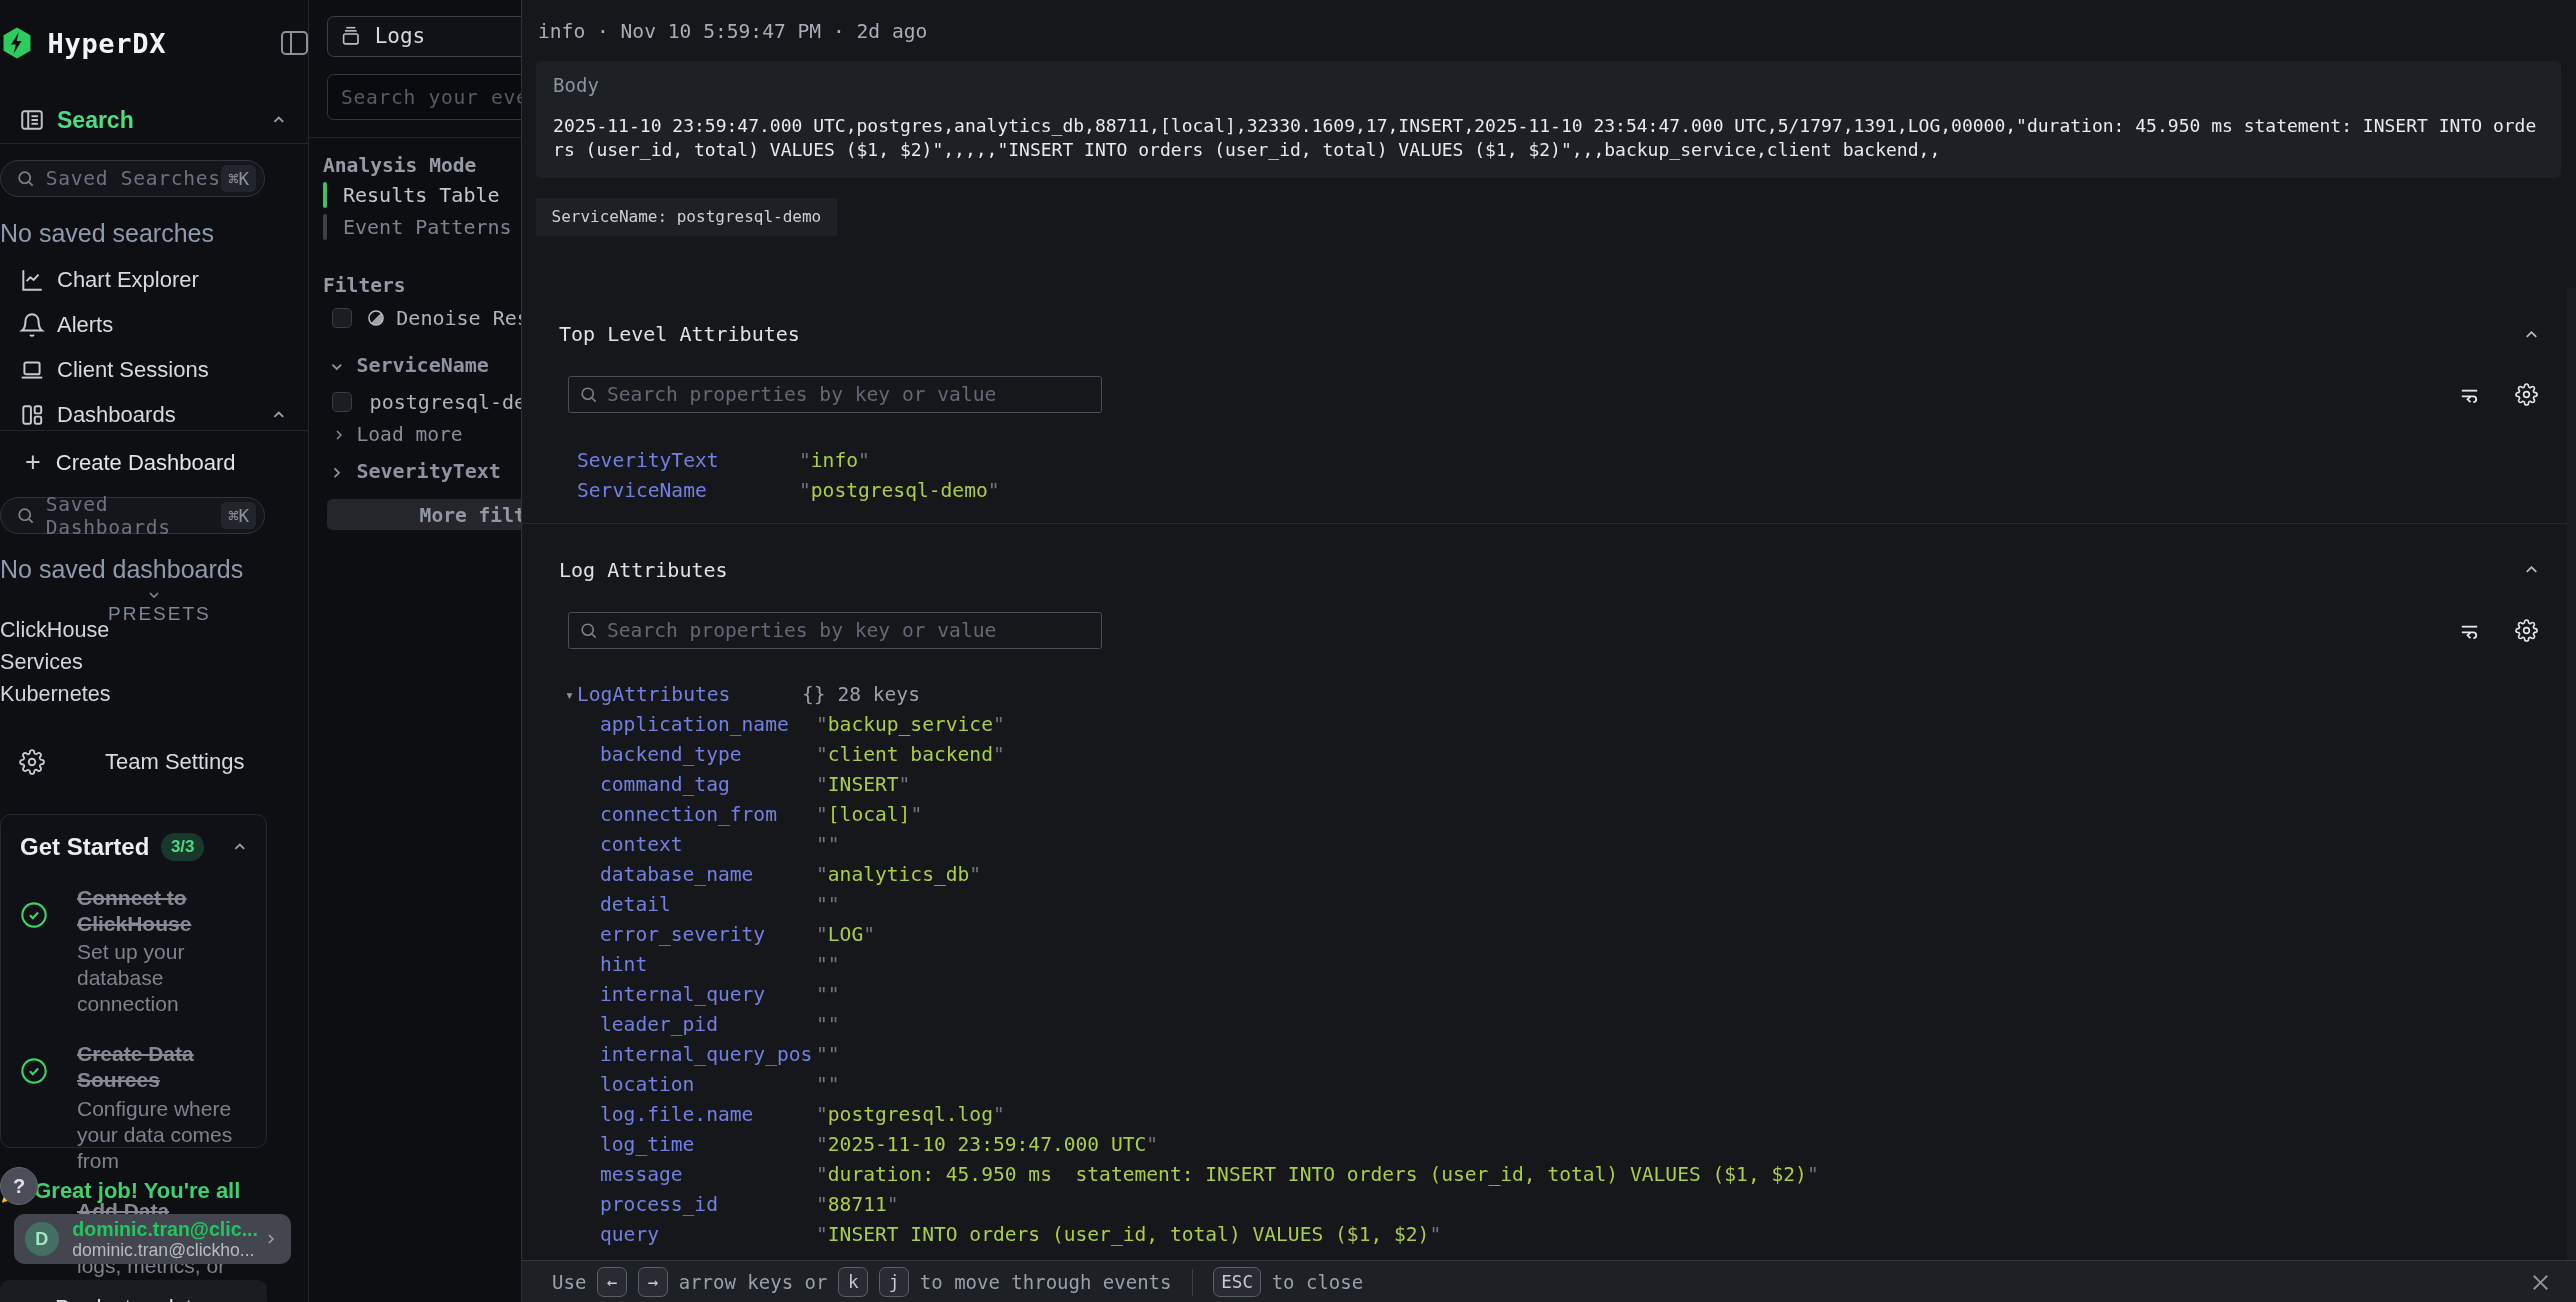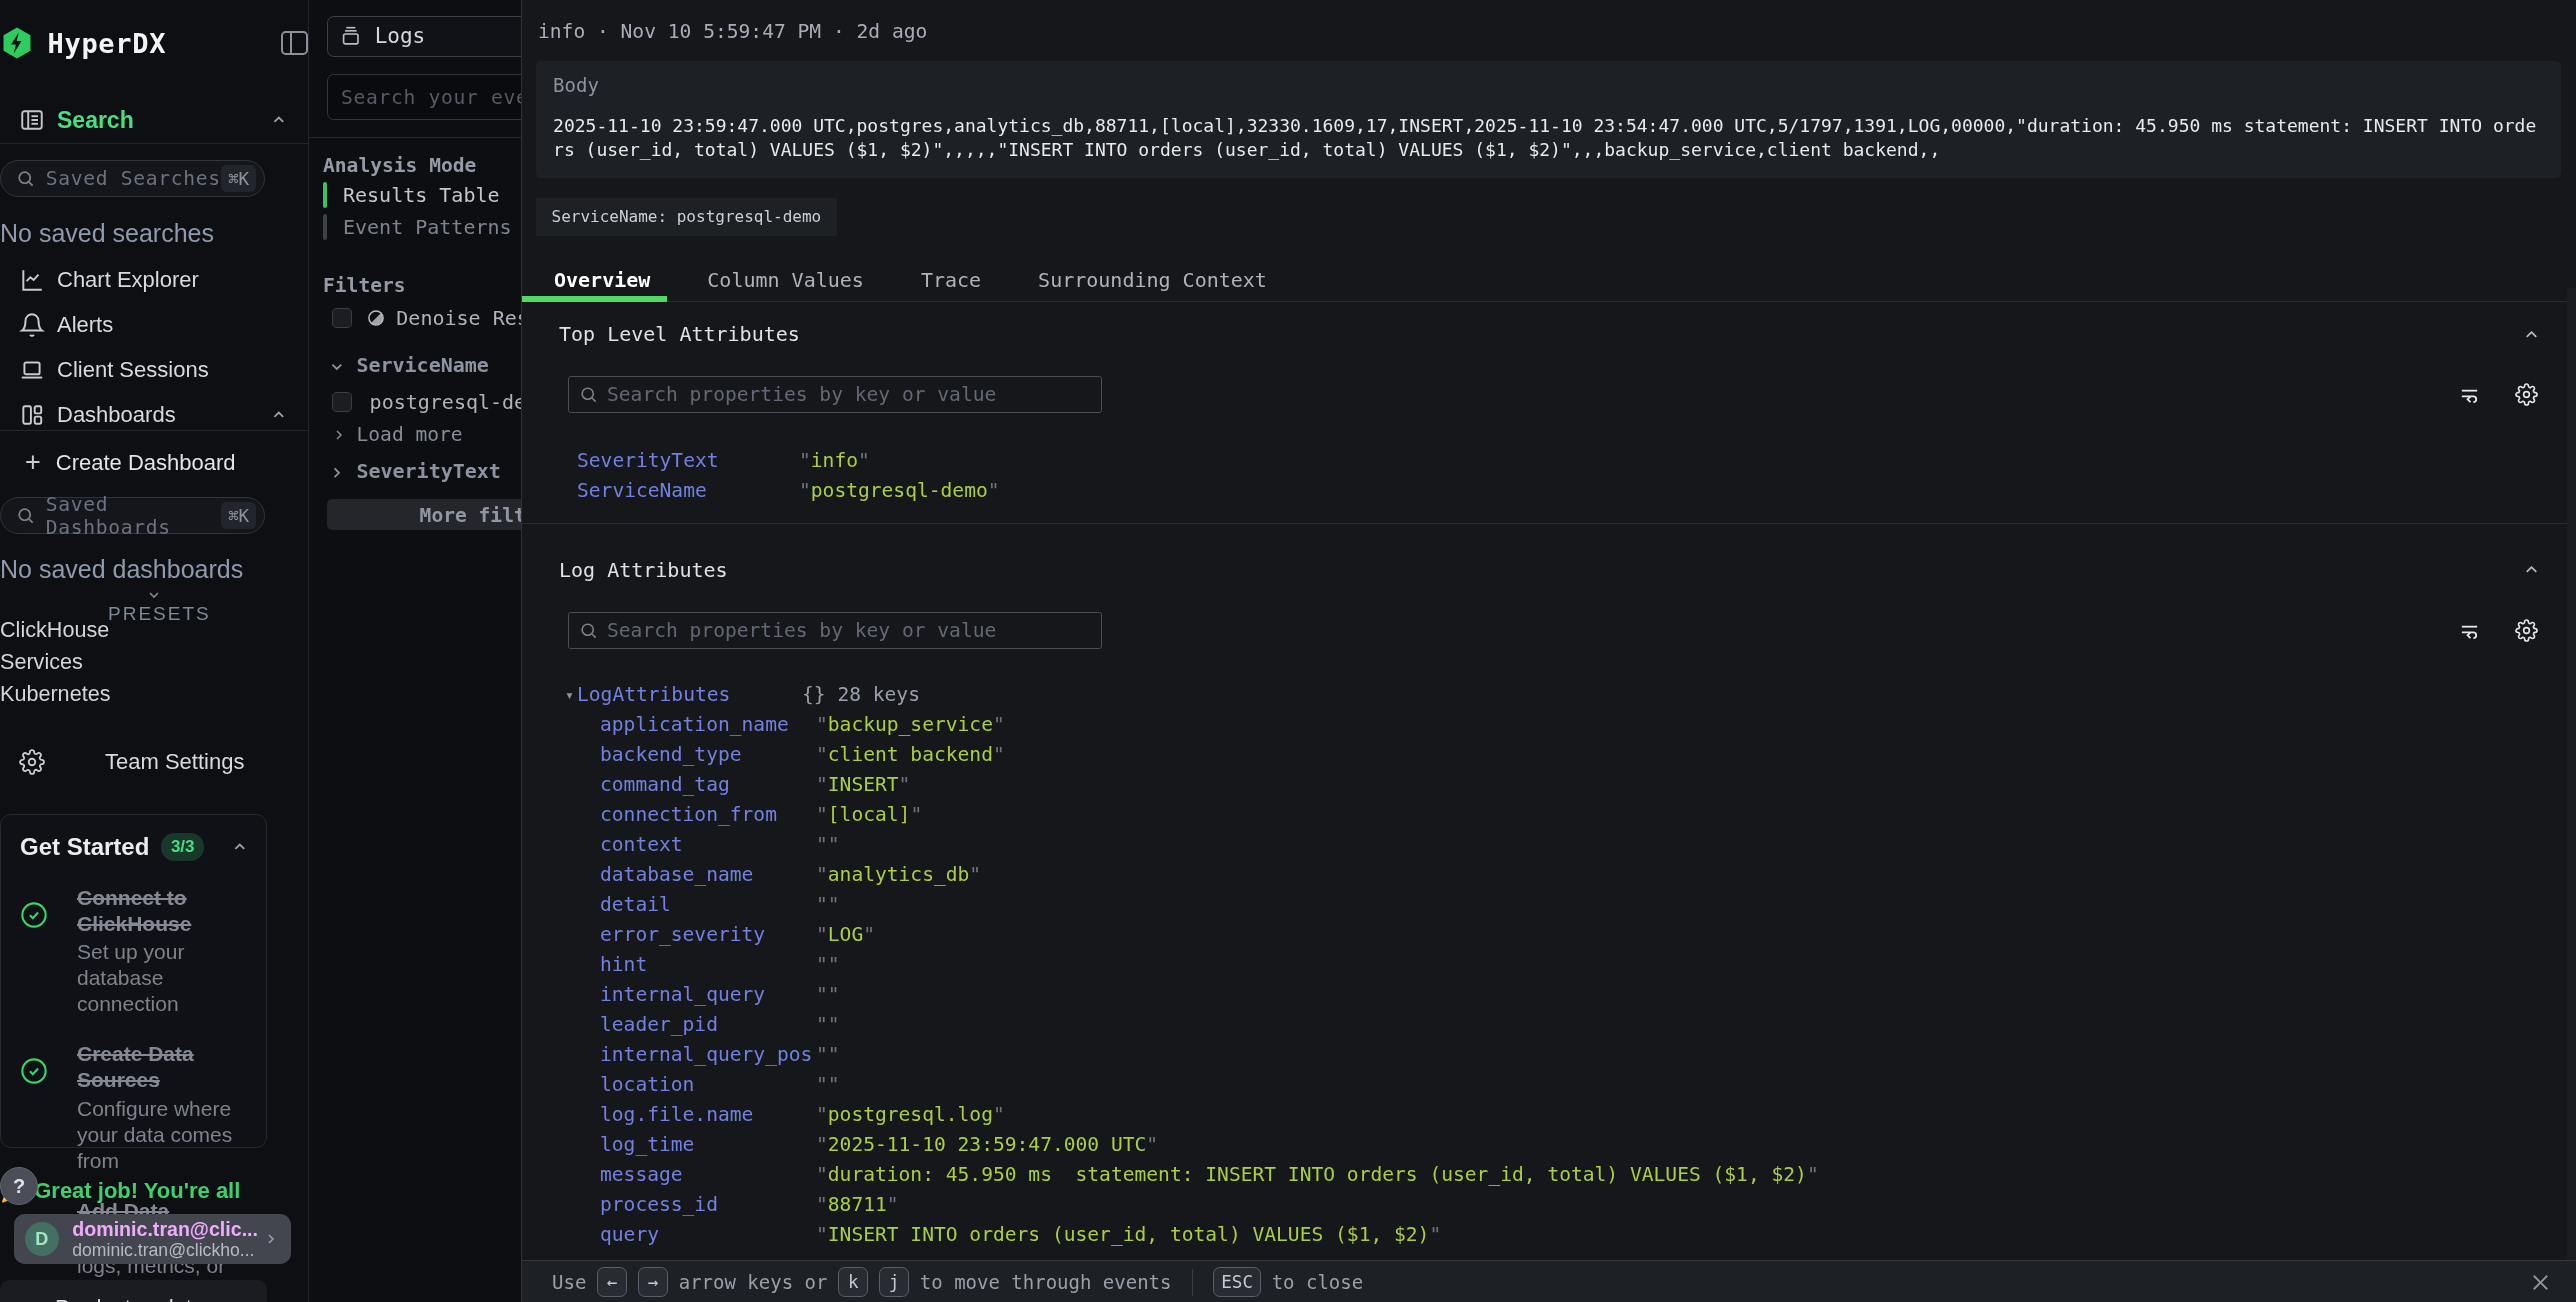--- a/index.html
+++ b/index.html
@@ -516,13 +516,6 @@
 
     <div class="svc-tag">ServiceName: postgresql-demo</div>
 
-    <div class="tabs-row">
-      <span class="tab active">Overview</span>
-      <span class="tab">Column Values</span>
-      <span class="tab">Trace</span>
-      <span class="tab">Surrounding Context</span>
-      <span class="tab-underline"></span>
-    </div>
 
     <div class="scroll-area">
 

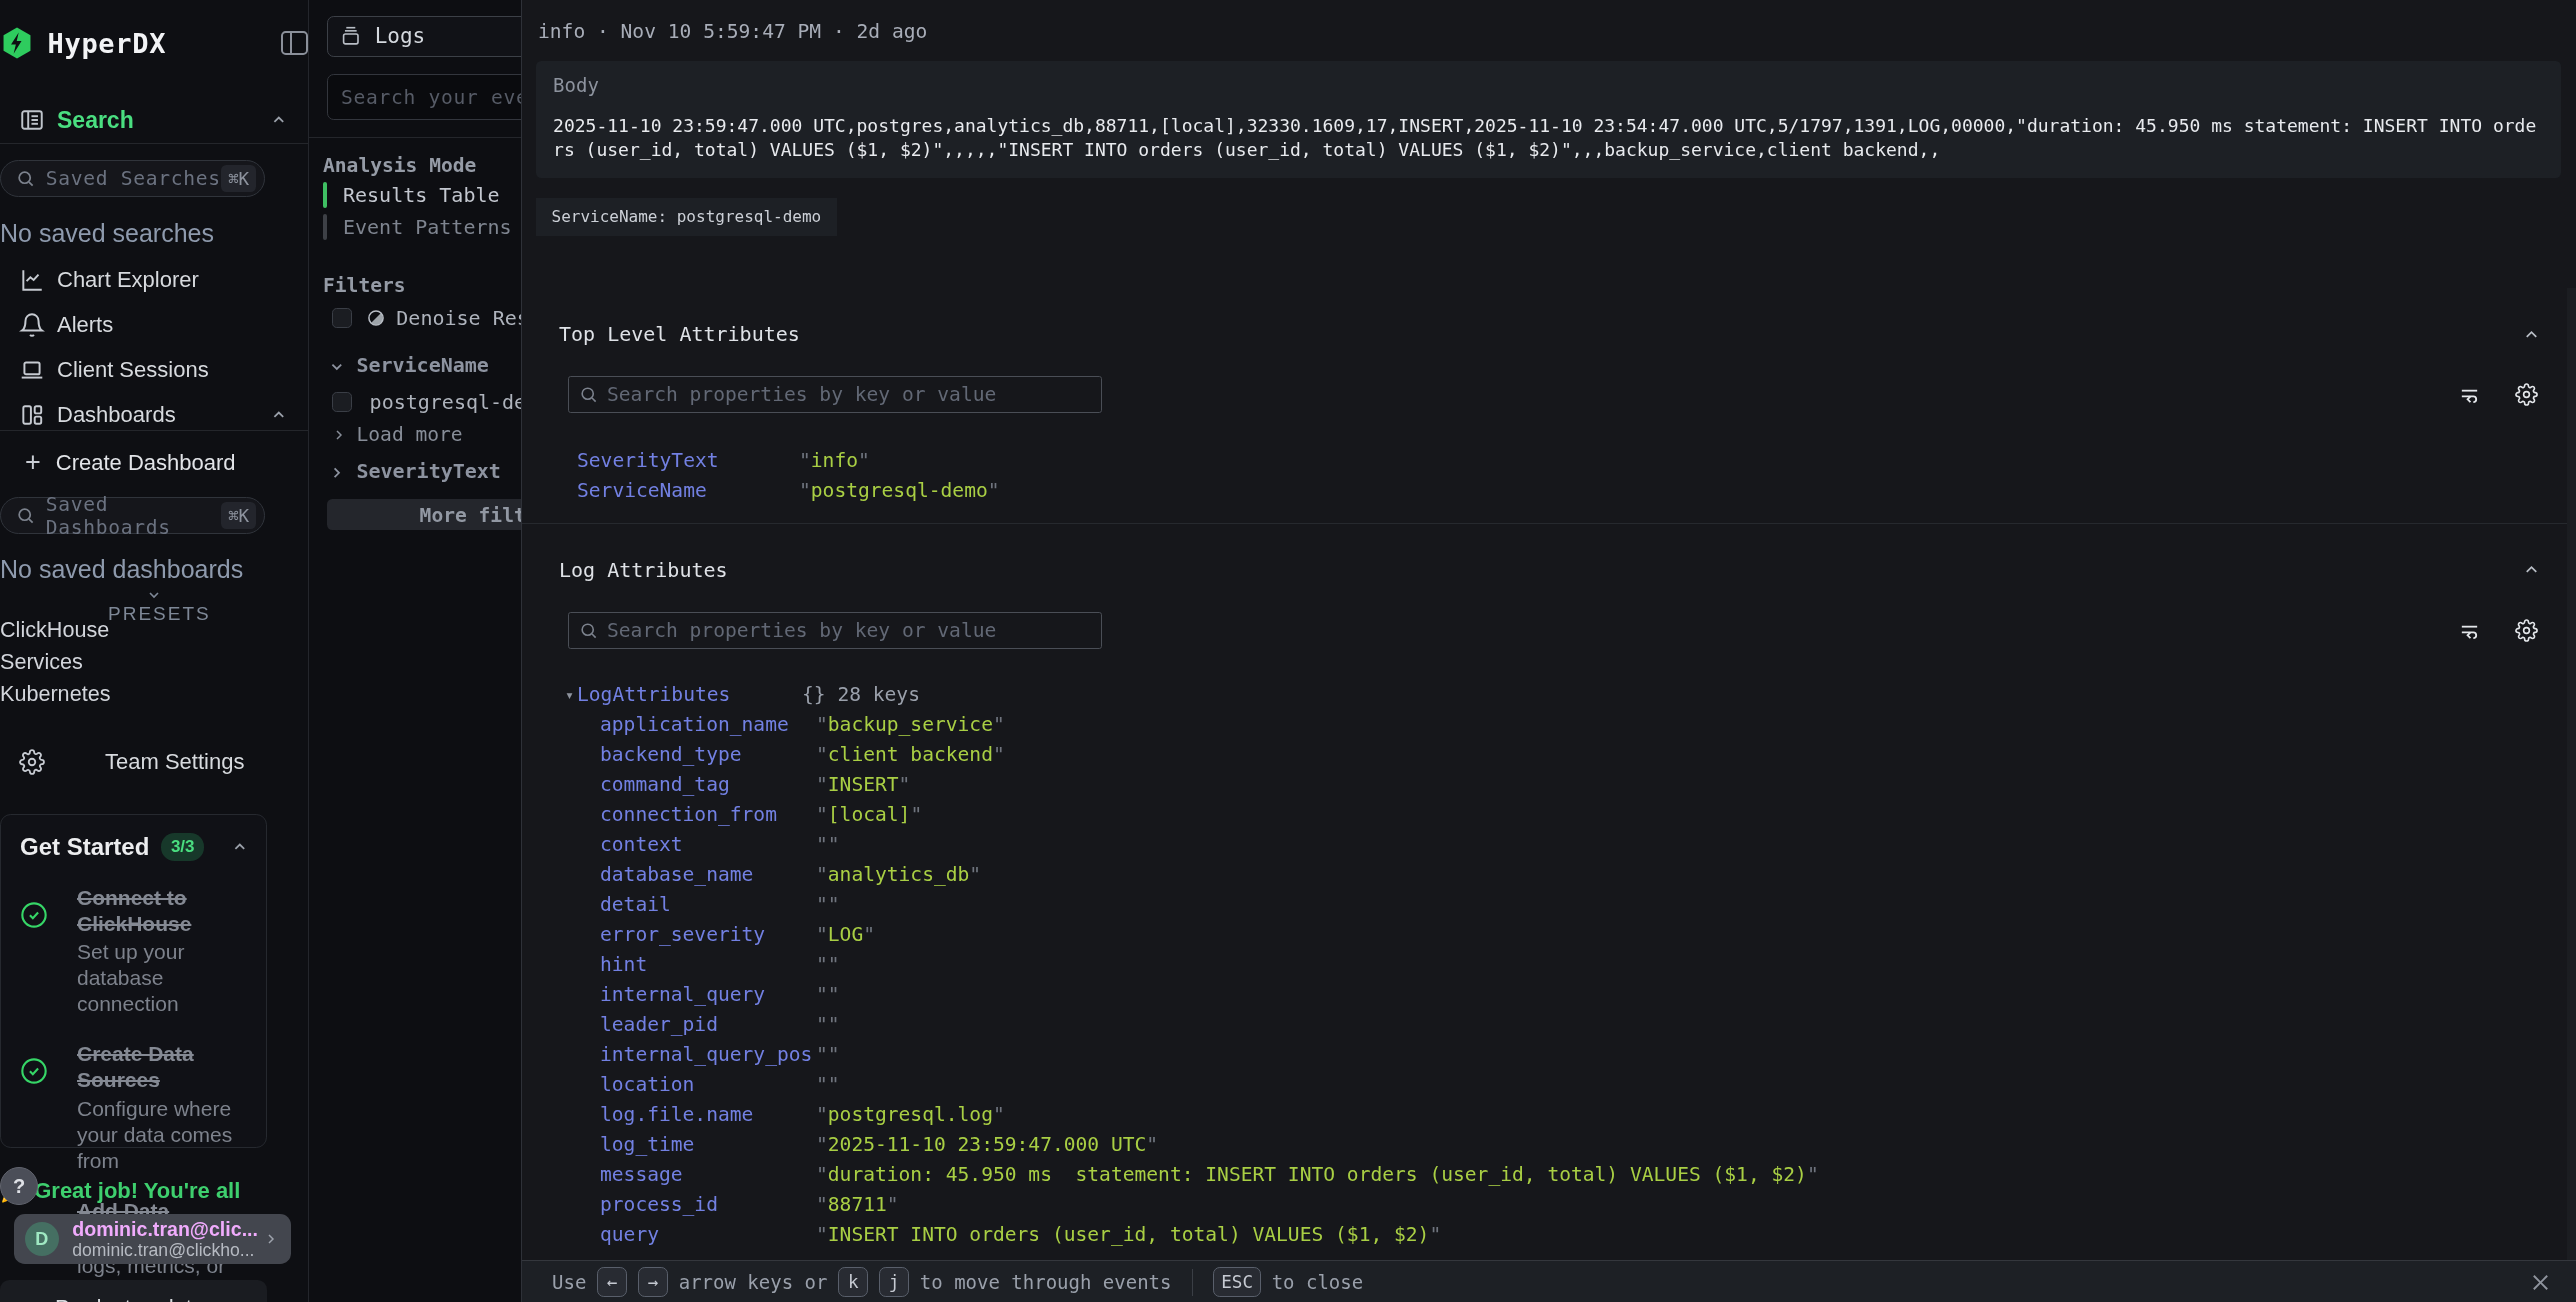--- a/index.html
+++ b/index.html
@@ -84,7 +84,7 @@
   .user-avatar { width:34px; height:34px; border-radius:50%; background:#456f62; color:#9fe8c2;
                  display:flex; align-items:center; justify-content:center; font-size:18px; font-weight:bold; flex:none; }
   .user-texts { margin-left:13.5px; overflow:hidden; }
-  .user-name { font-size:19.6px; font-weight:bold; color:#f0abfc; line-height:22px; white-space:nowrap; }
+  .user-name { font-size:19.6px; font-weight:bold; color:#22c55e; line-height:22px; white-space:nowrap; }
   .user-email { font-size:17.6px; color:#b6bac2; line-height:20px; white-space:nowrap; }
   .user-chev { margin-left:auto; width:16px; height:16px; color:#9ea3ad; }
 

